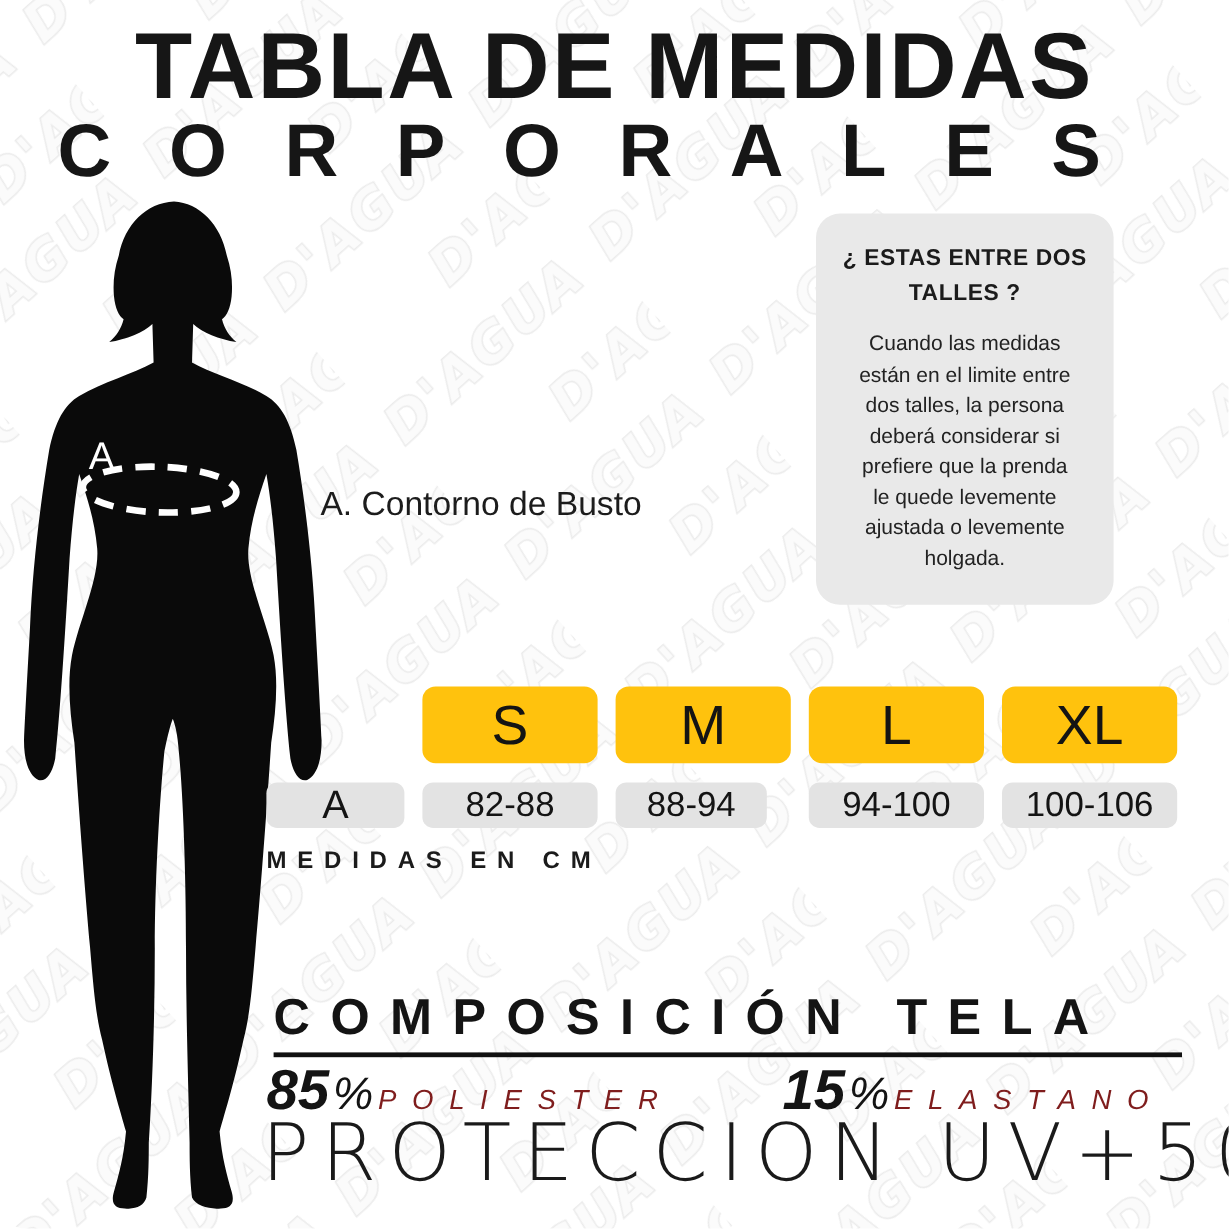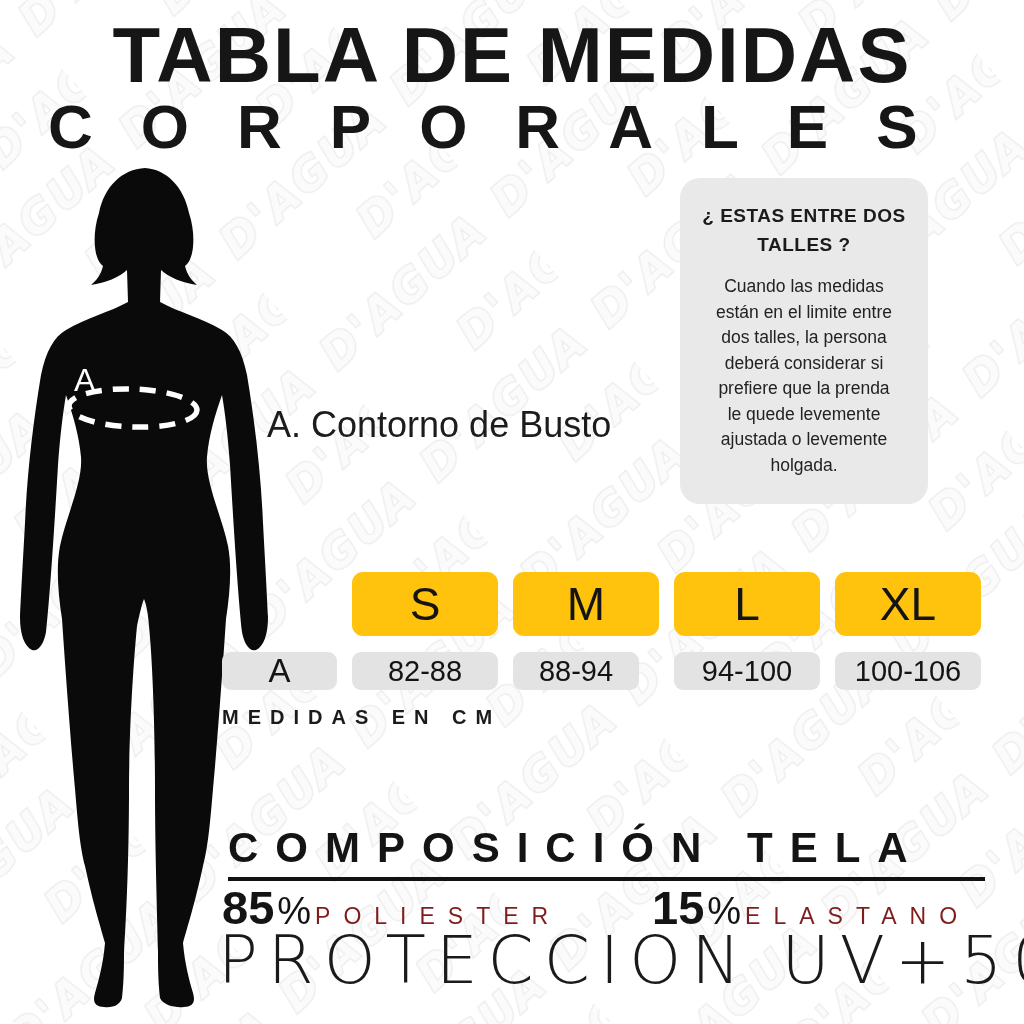--- a/index.html
+++ b/index.html
@@ -21,7 +21,7 @@
   
   .figure-svg{left:0;top:165px;width:300px;height:860px;}
 
-  .bust-label{left:267px;top:404px;font-size:36px;font-weight:500;color:#1c1c1c;text-align:center;}
+  .bust-label{left:267px;top:404px;font-size:28px;font-weight:500;color:#1c1c1c;text-align:center;}
 
   
   .info-box{

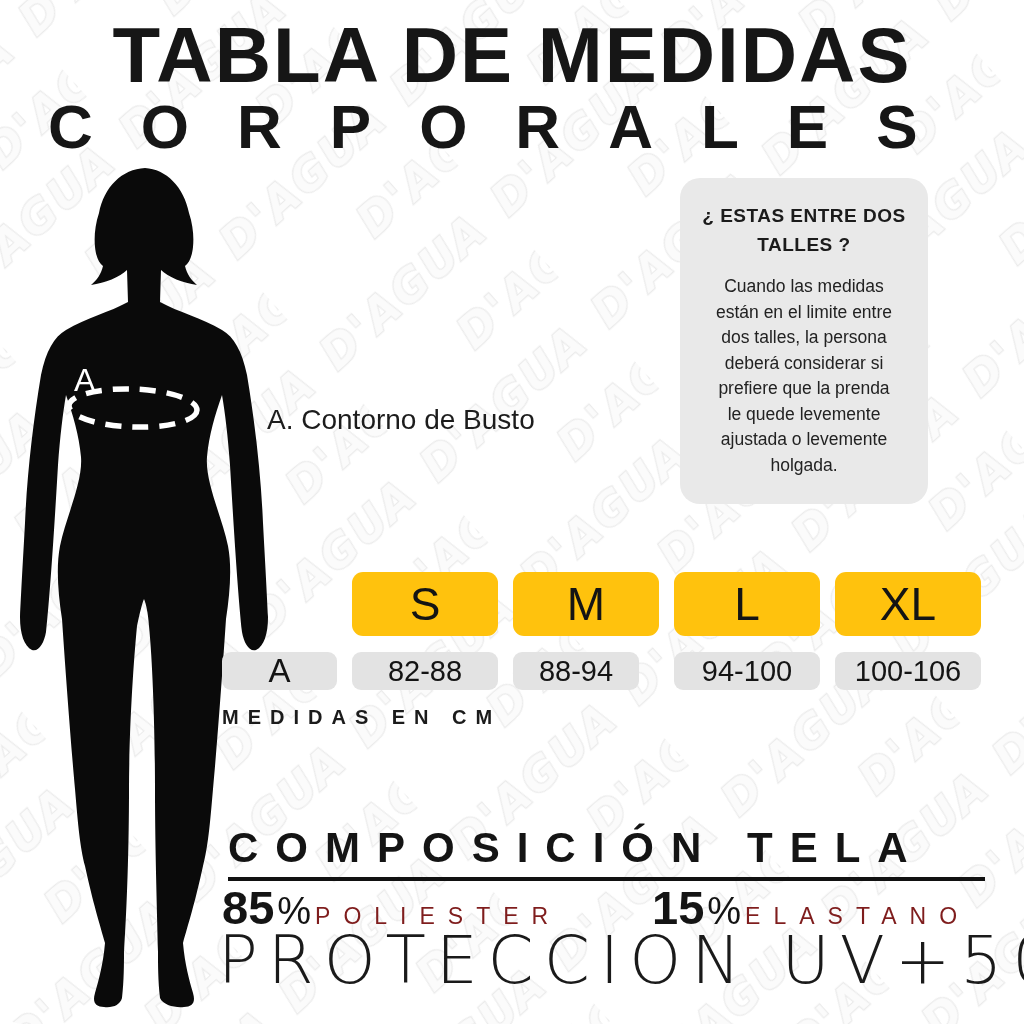--- a/index.html
+++ b/index.html
@@ -48,7 +48,7 @@
   
   .comp-heading{left:228px;top:824px;font-size:42px;font-weight:700;letter-spacing:17px;color:#141414;white-space:nowrap;}
   .comp-divider{left:228px;top:877px;width:757px;height:4px;background:#111;}
-  .comp-item{top:884px;display:flex;align-items:baseline;}
+  .comp-item{top:884px;display:flex;align-items:baseline;font-style:italic;}
   .comp-item-1{left:222px;} .comp-item-2{left:652px;text-align:center;}
   .comp-value{font-size:47px;font-weight:700;line-height:1;color:#141414;}
   .comp-symbol{font-size:38px;font-weight:400;line-height:1;margin-left:3px;color:#141414;}

